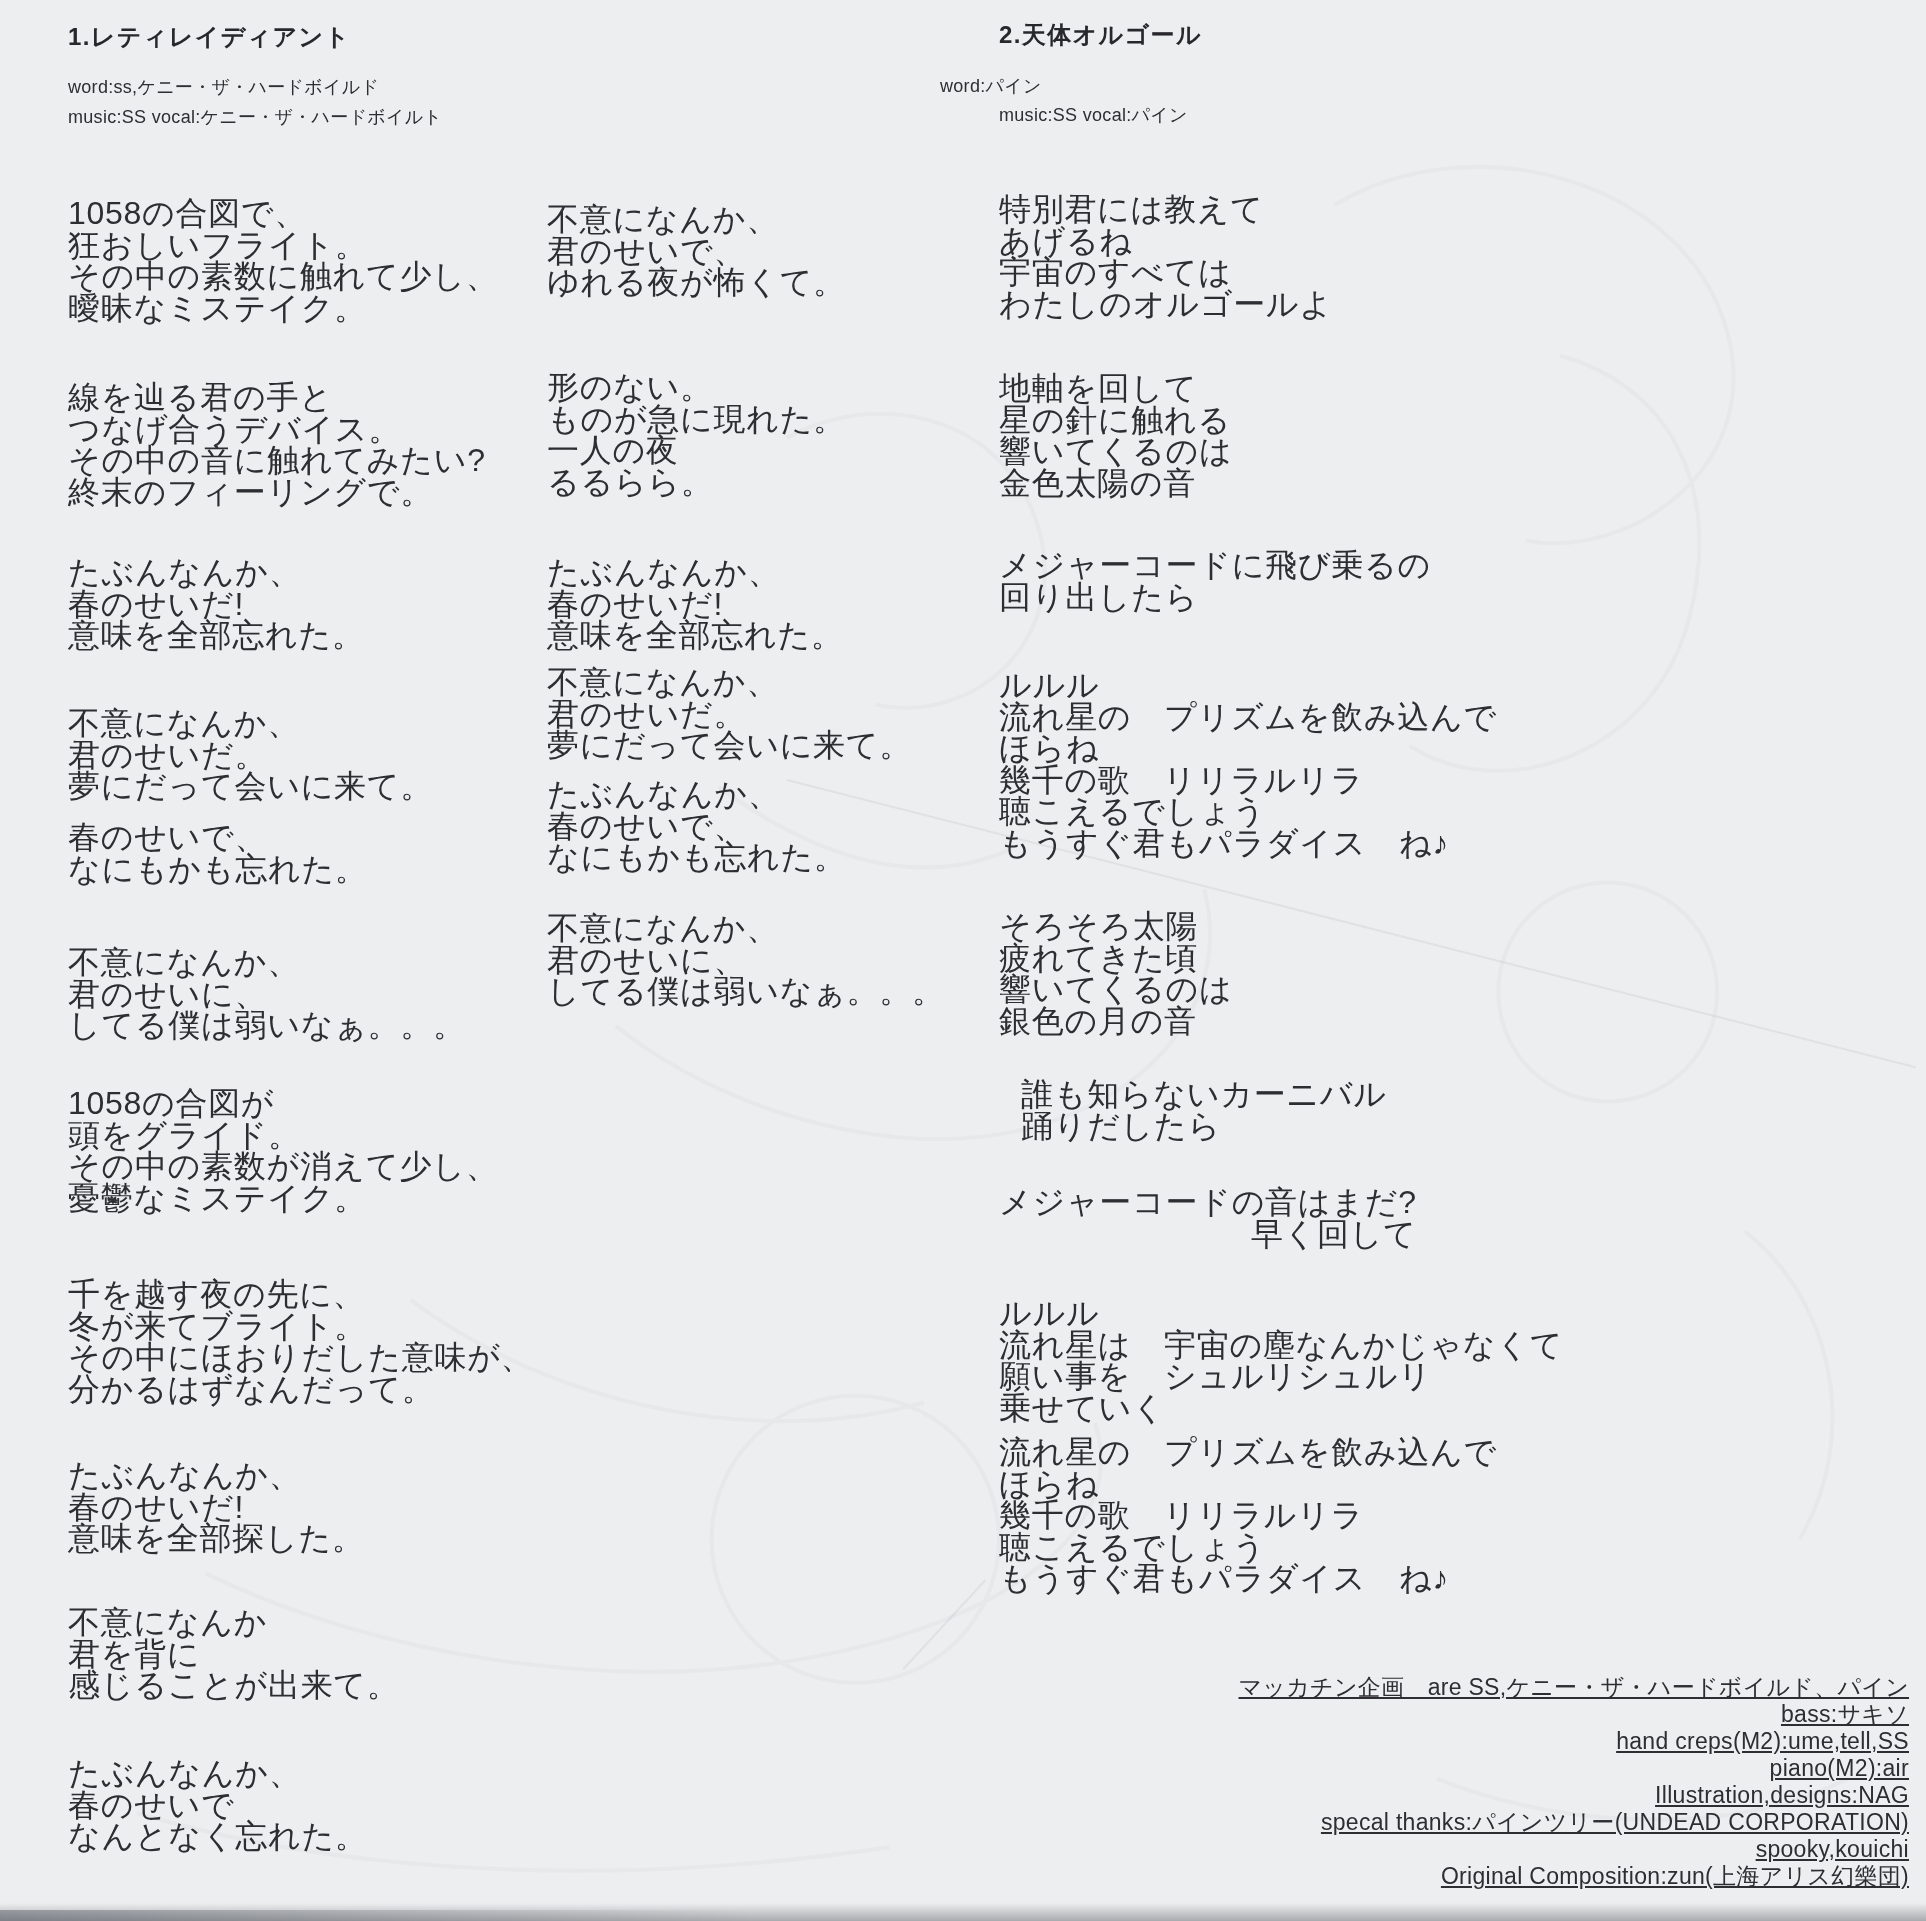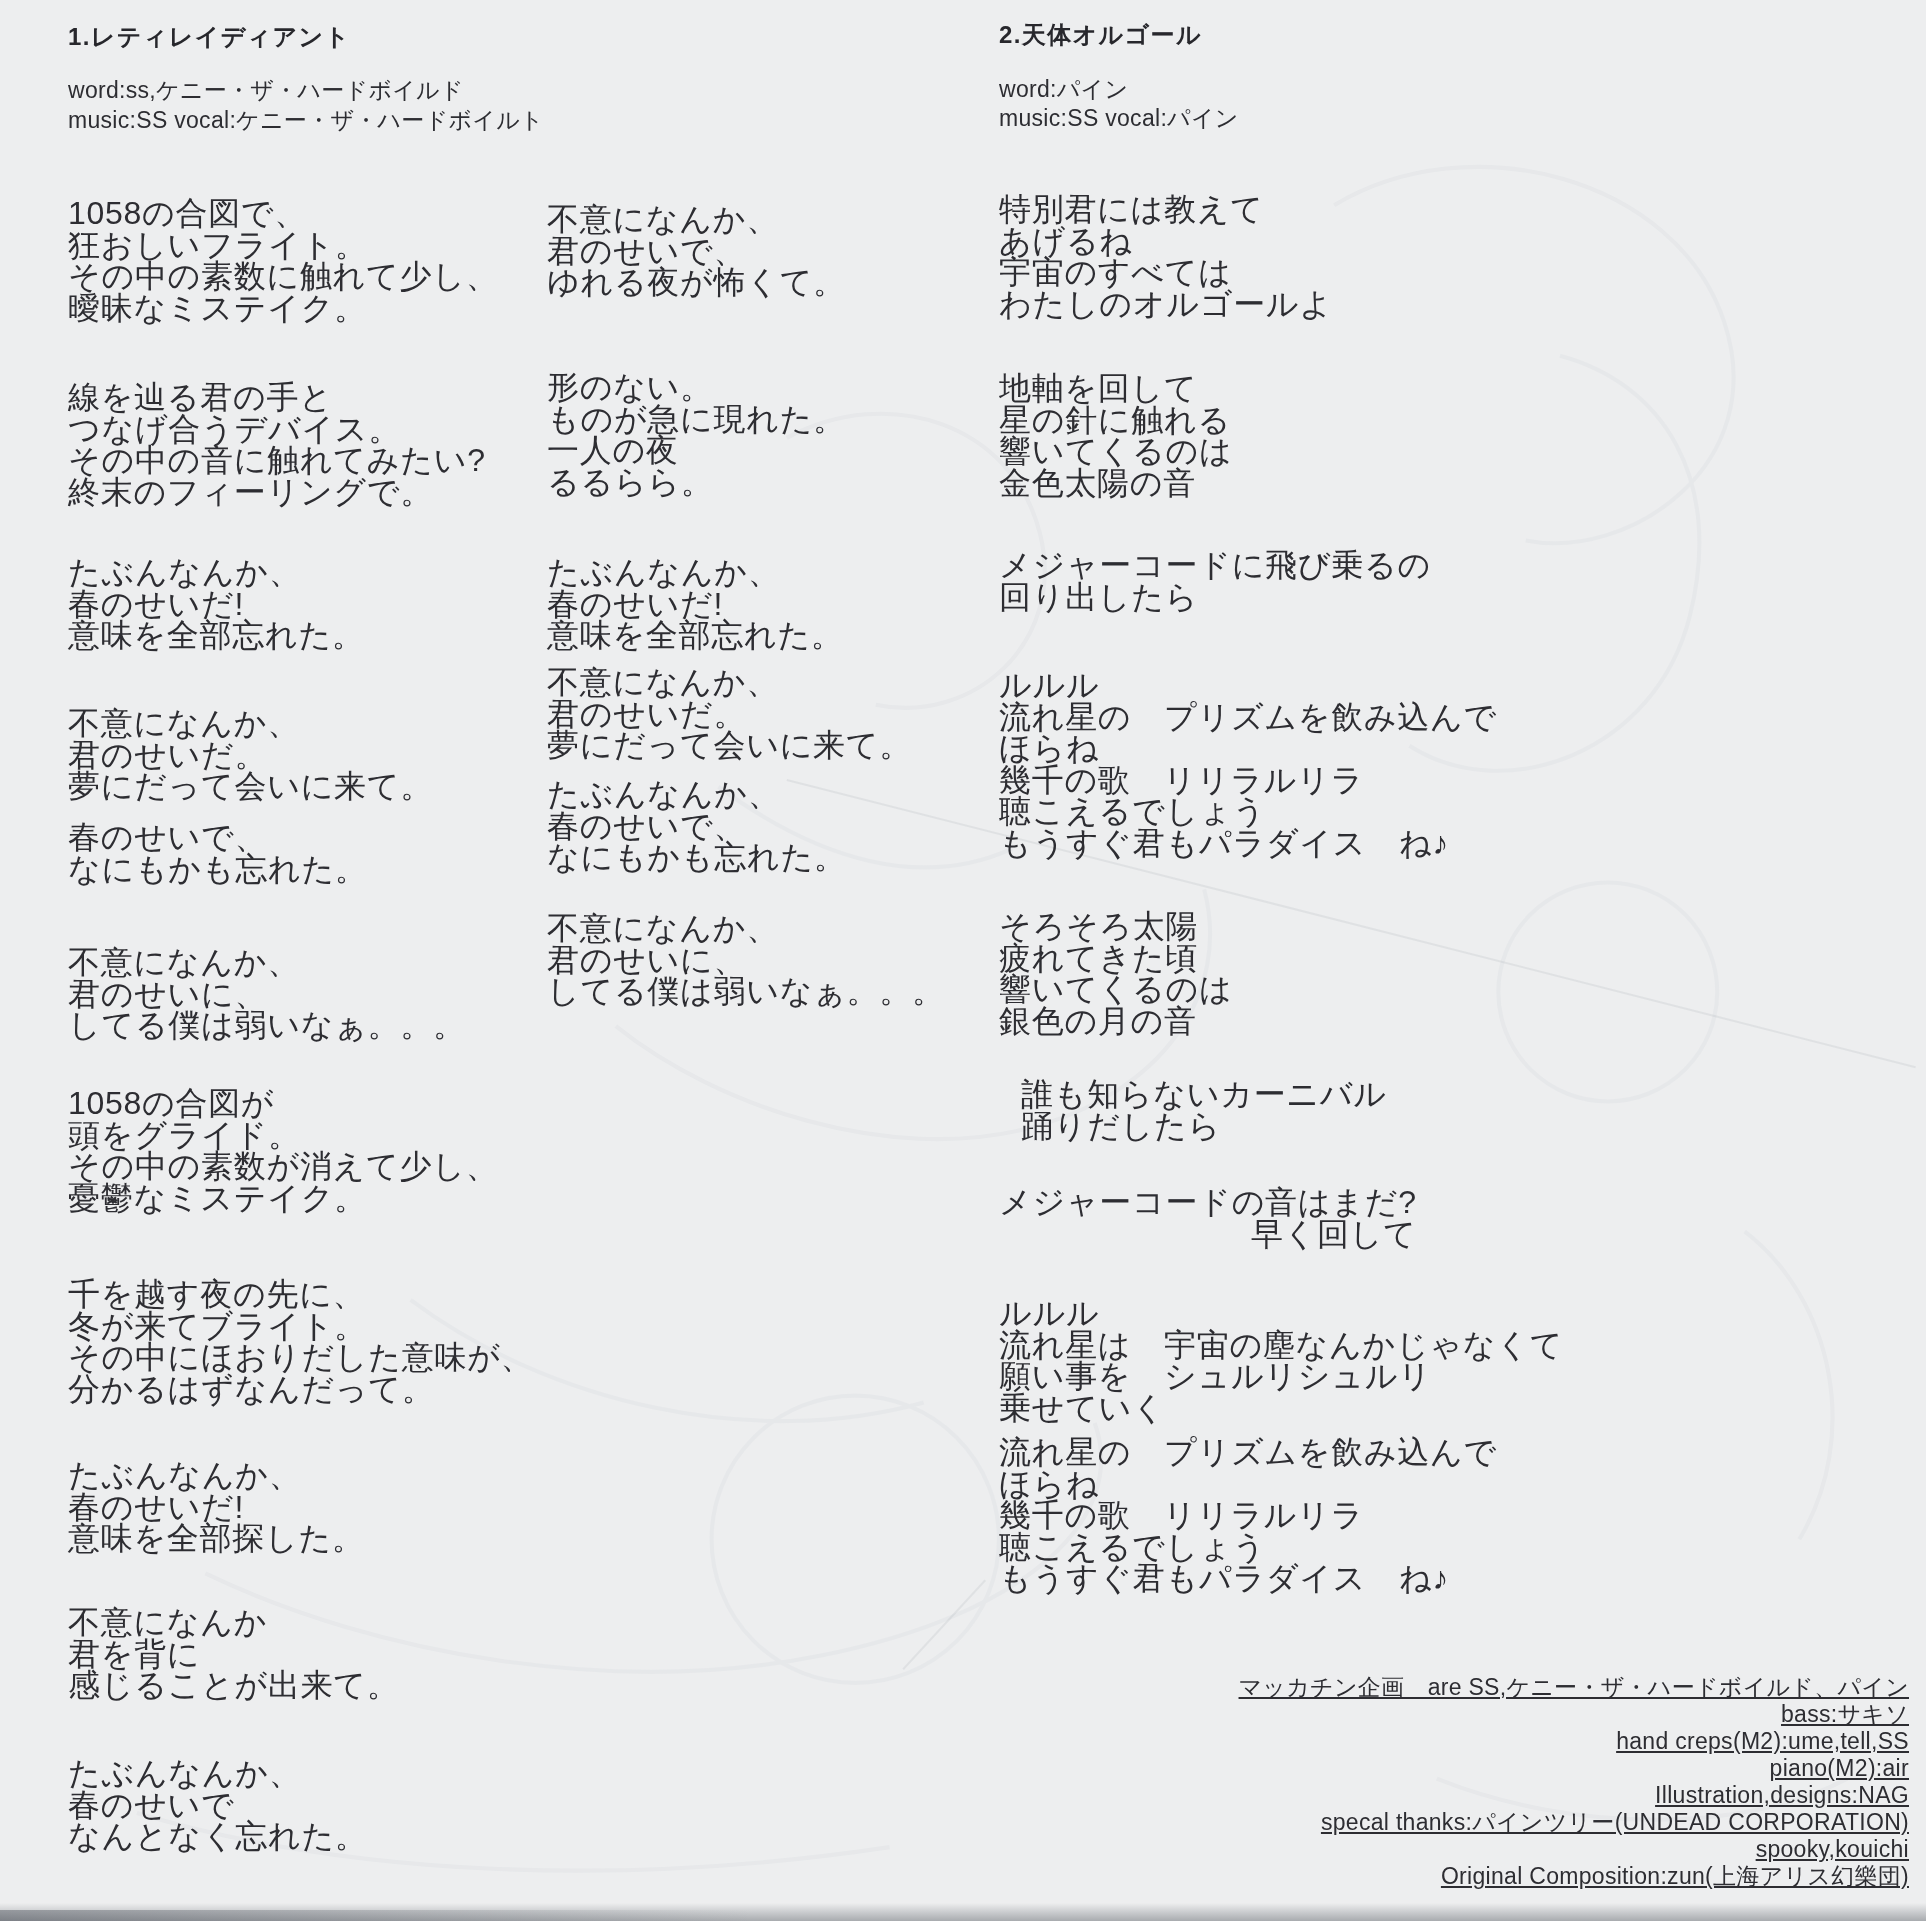--- a/index.html
+++ b/index.html
@@ -25,7 +25,7 @@
     letter-spacing:1.4px;white-space:pre;color:#27272c;
   }
   .meta-line{
-    position:absolute;font-size:23px;letter-spacing:0.3px;
+    position:absolute;font-size:18px;letter-spacing:0.3px;
     white-space:pre;color:#2d2d32;
   }
   

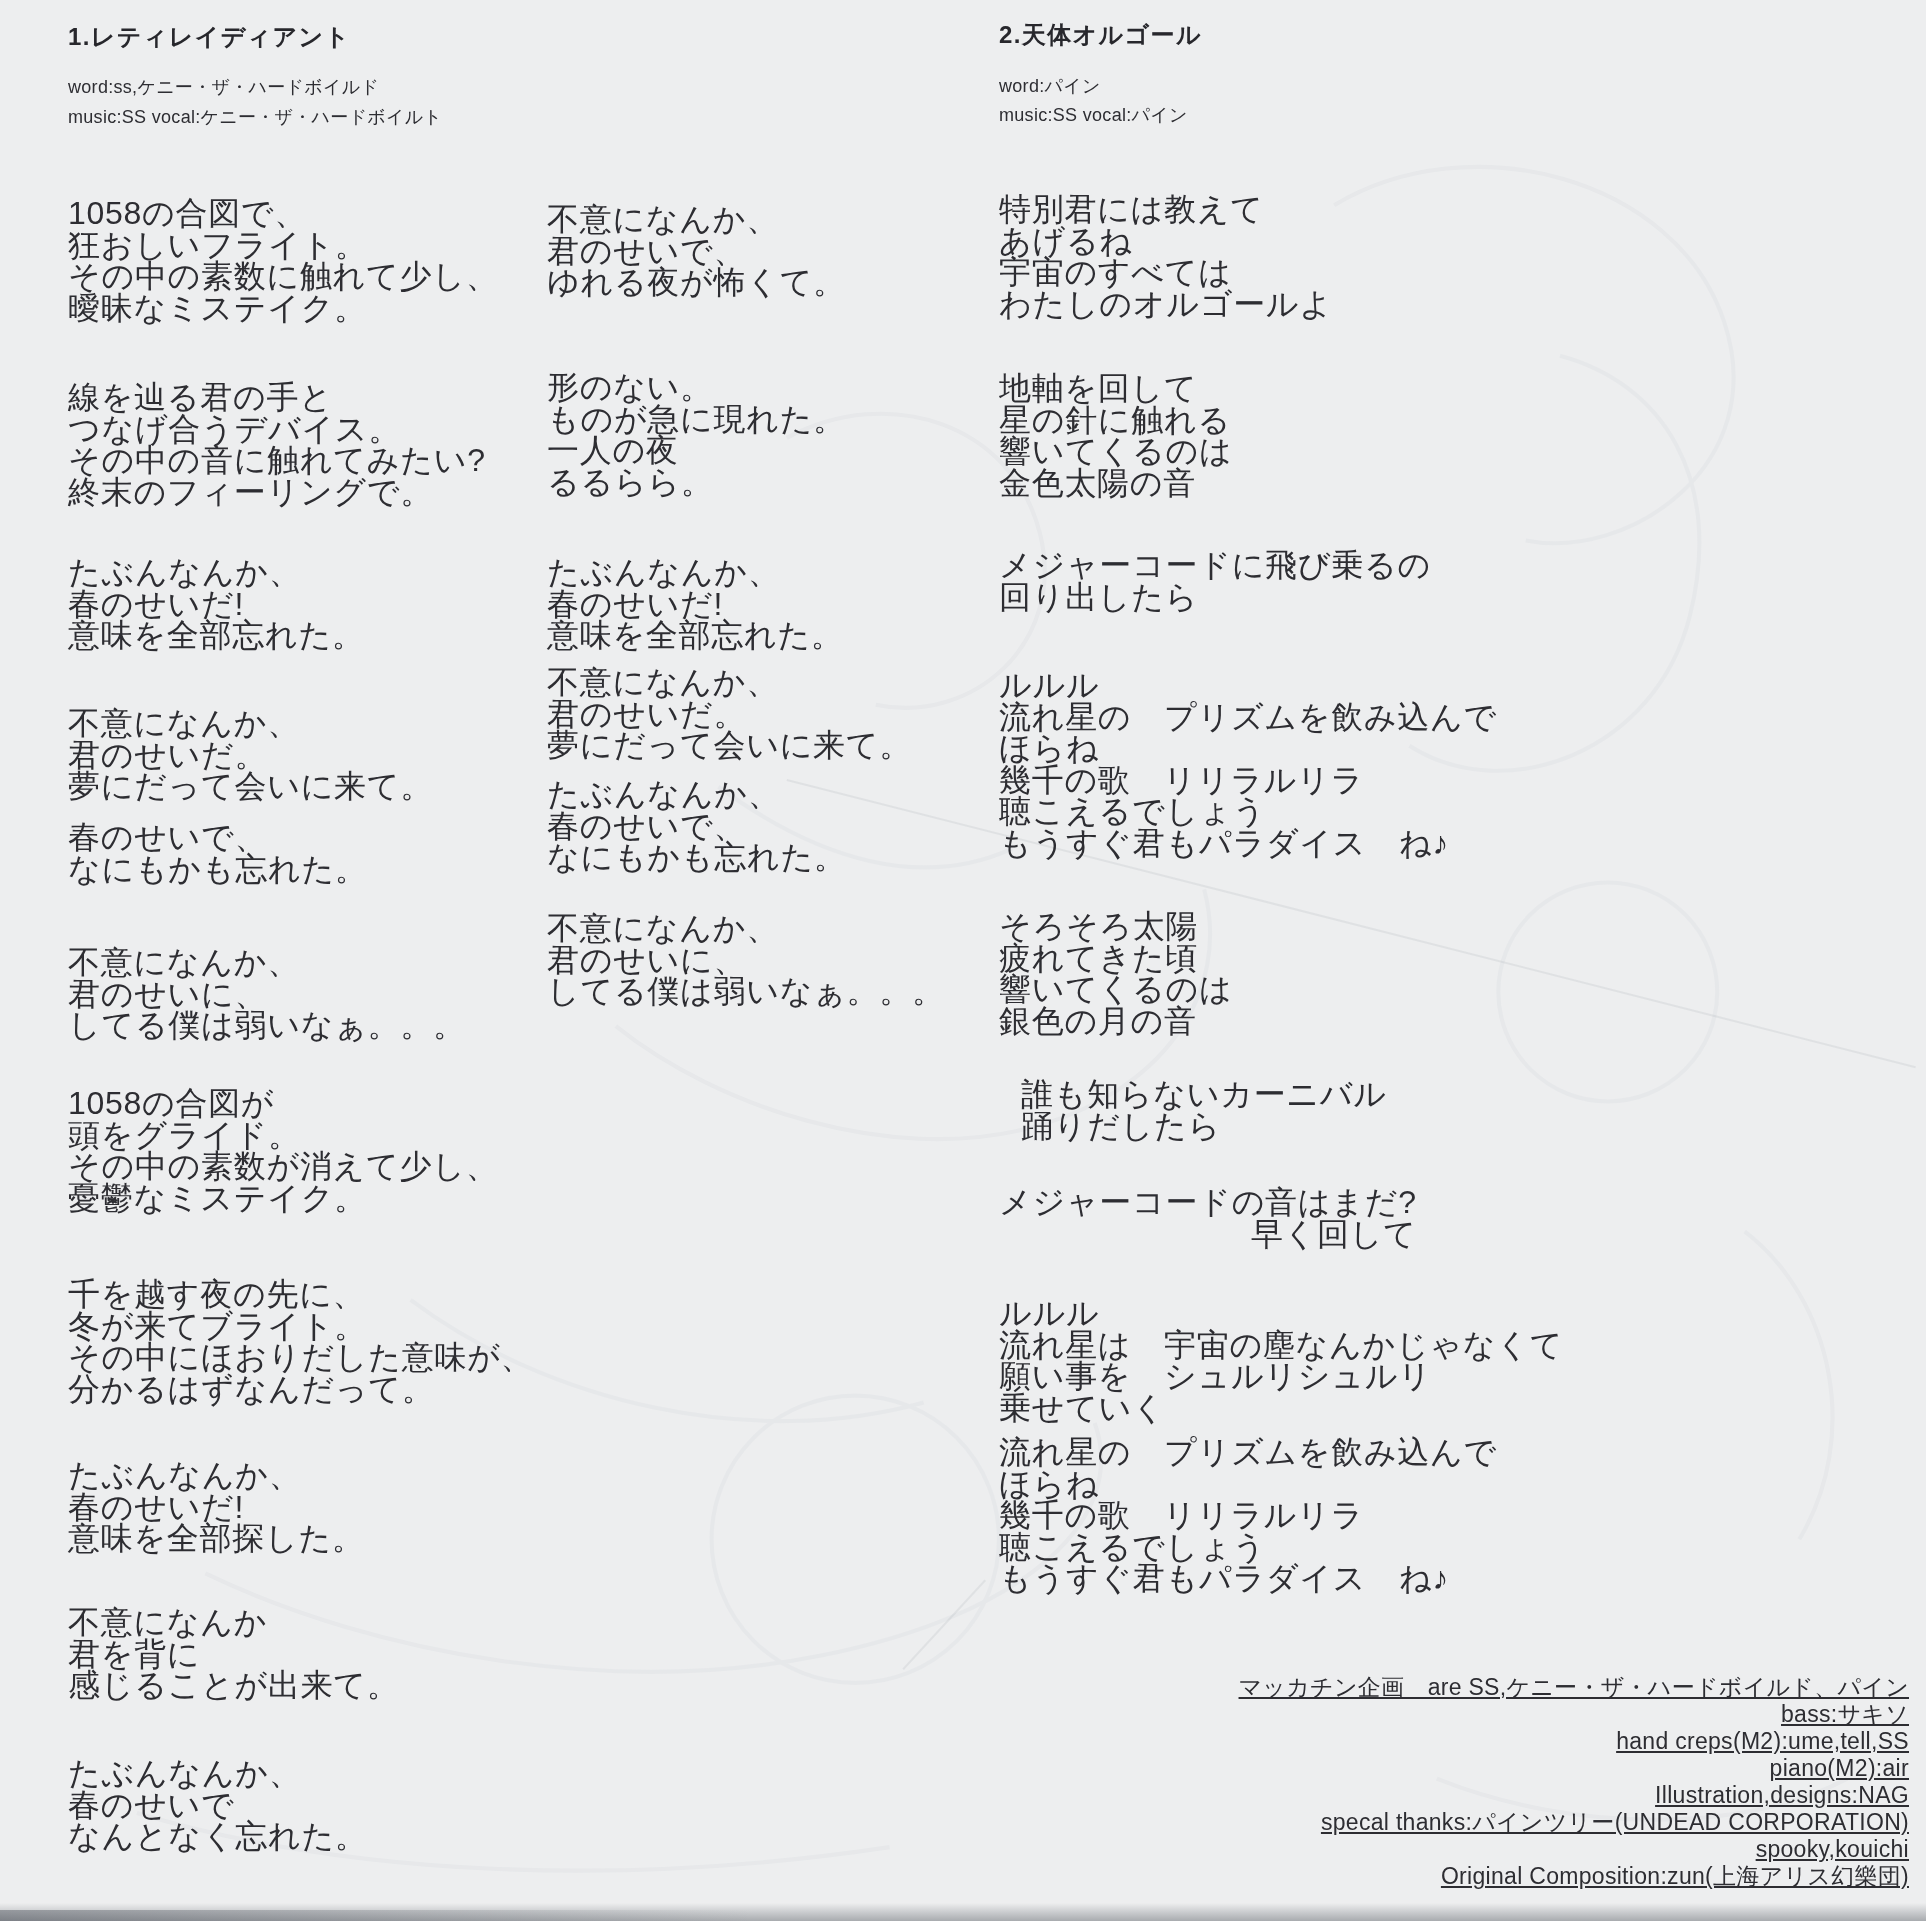--- a/index.html
+++ b/index.html
@@ -34,7 +34,7 @@
   #h1m{left:68px;top:105px;}
   
   #h2t{left:999px;top:19px;}
-  #h2w{left:999px;top:74px;text-align:center;}
+  #h2w{left:940px;top:74px;text-align:center;}
   #h2m{left:999px;top:103px;}
   
   #sa1{left:68px;top:198px;}

